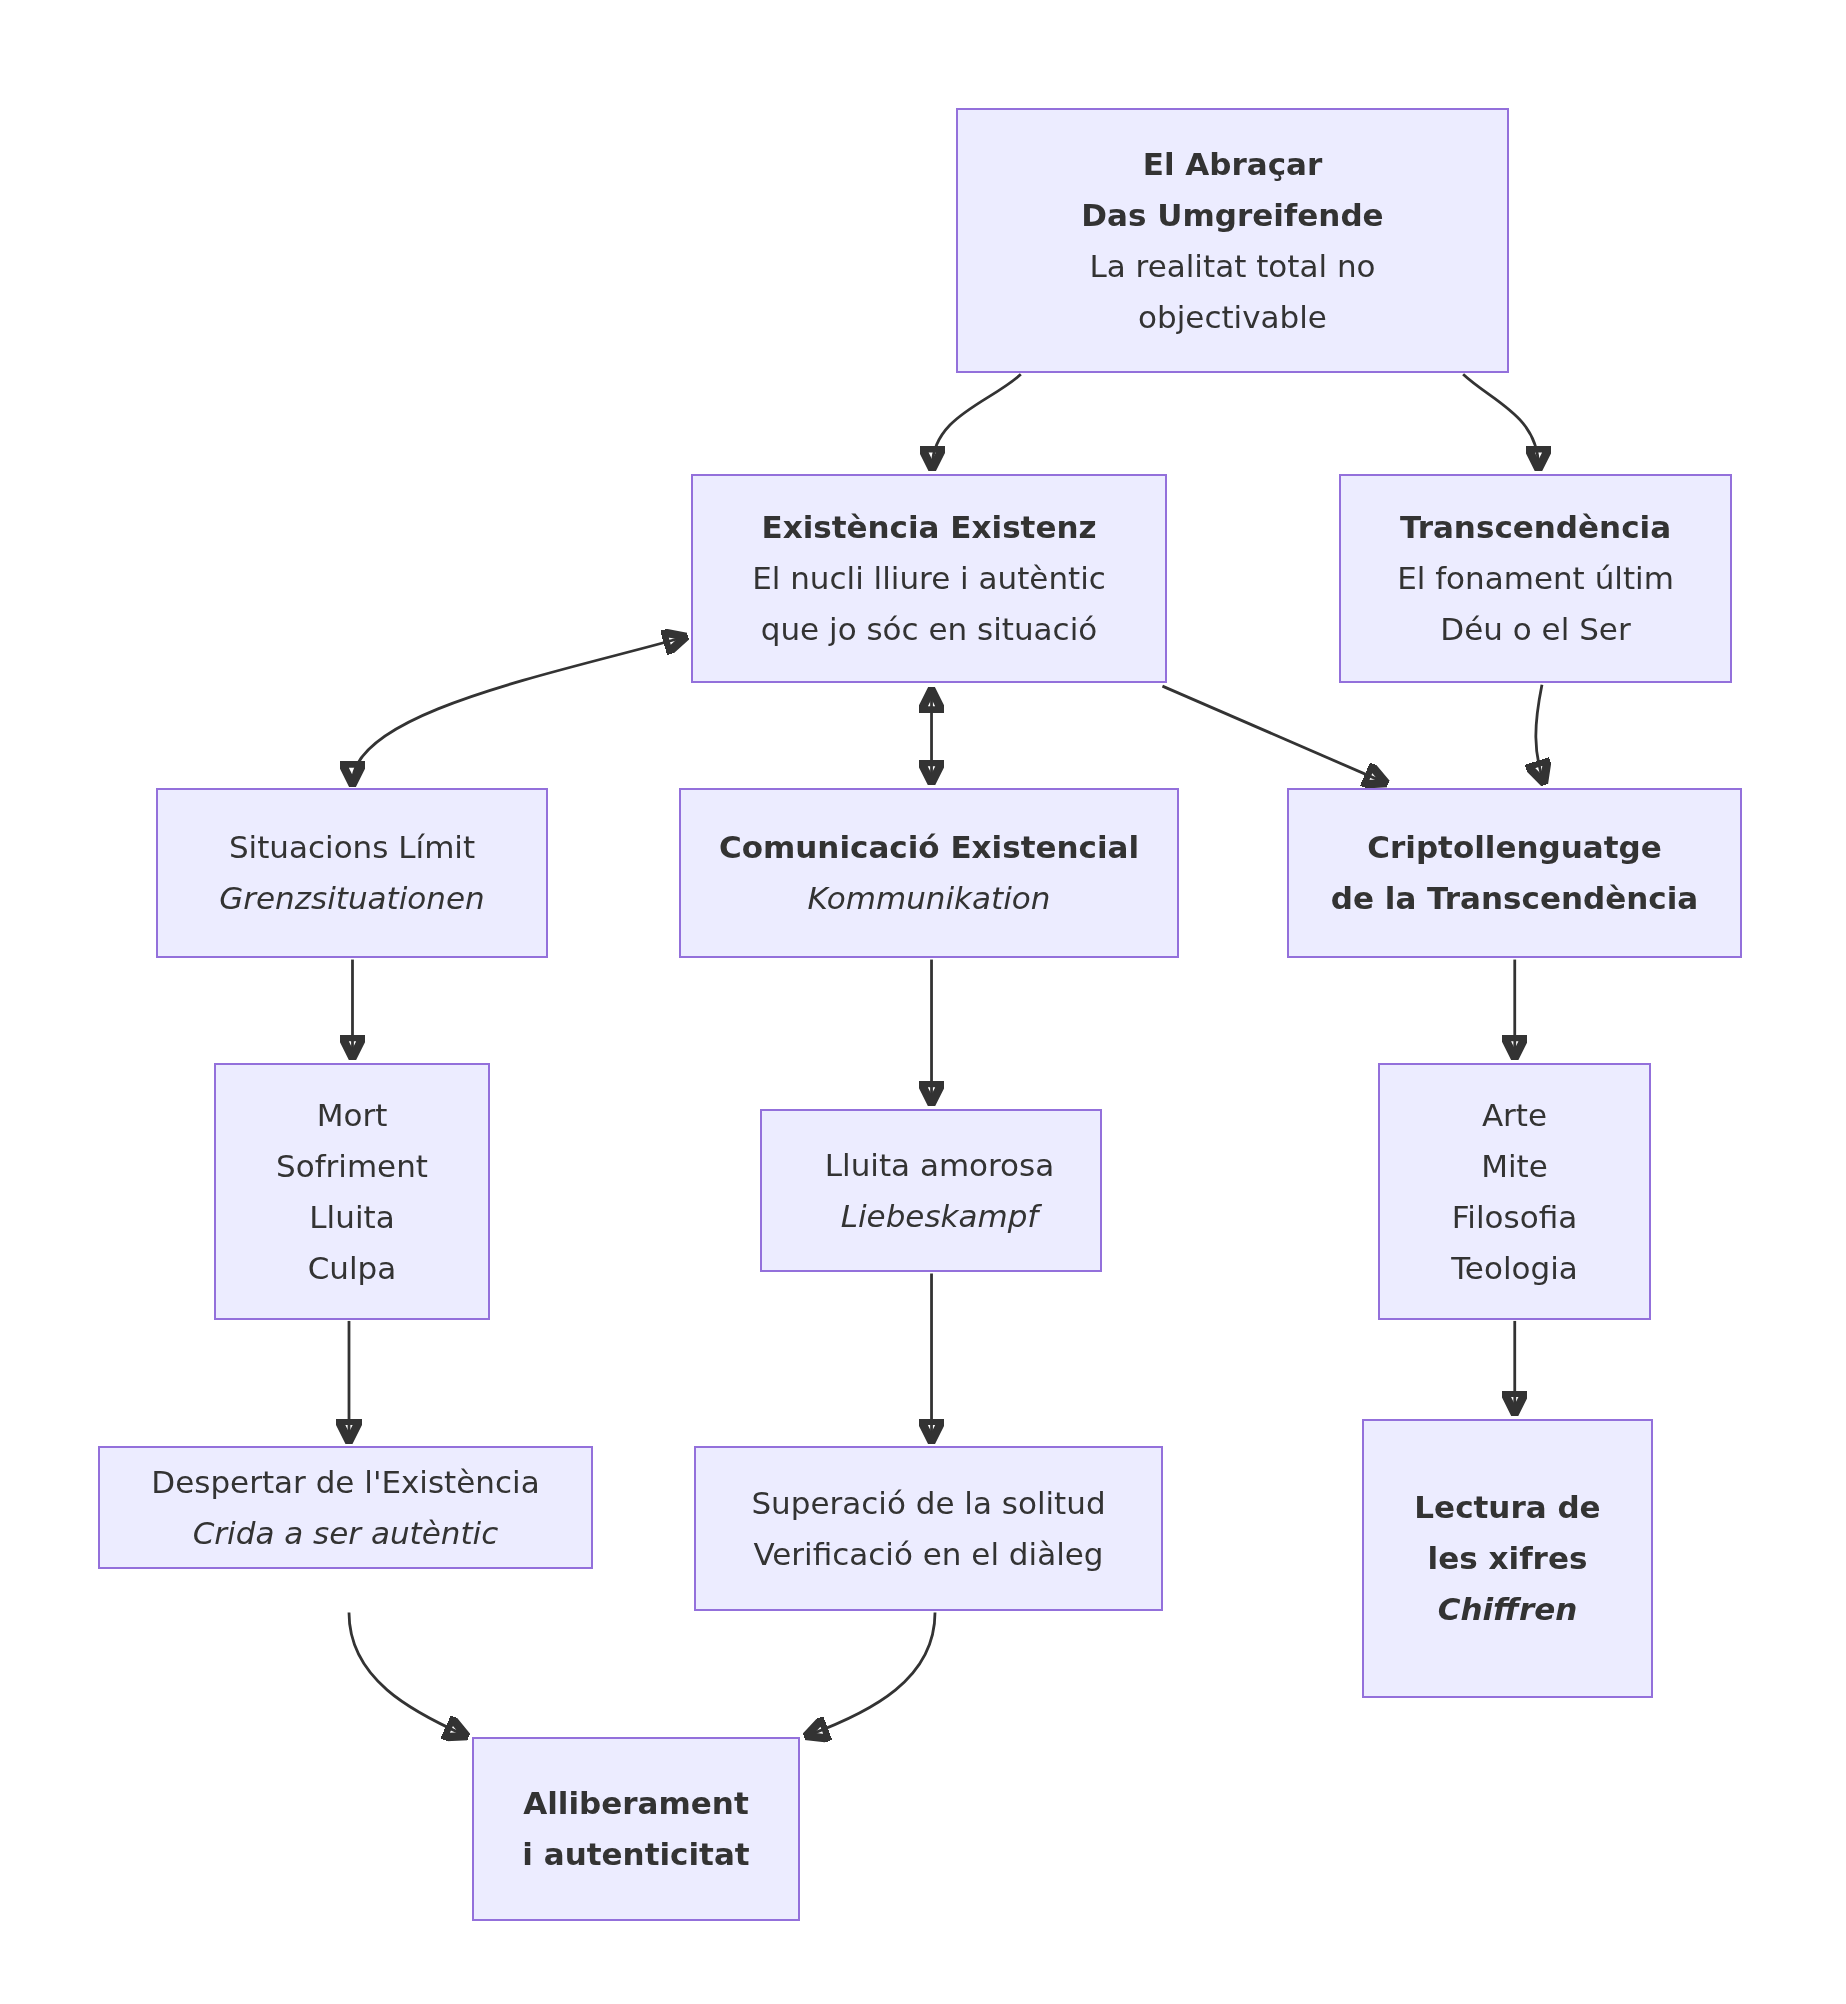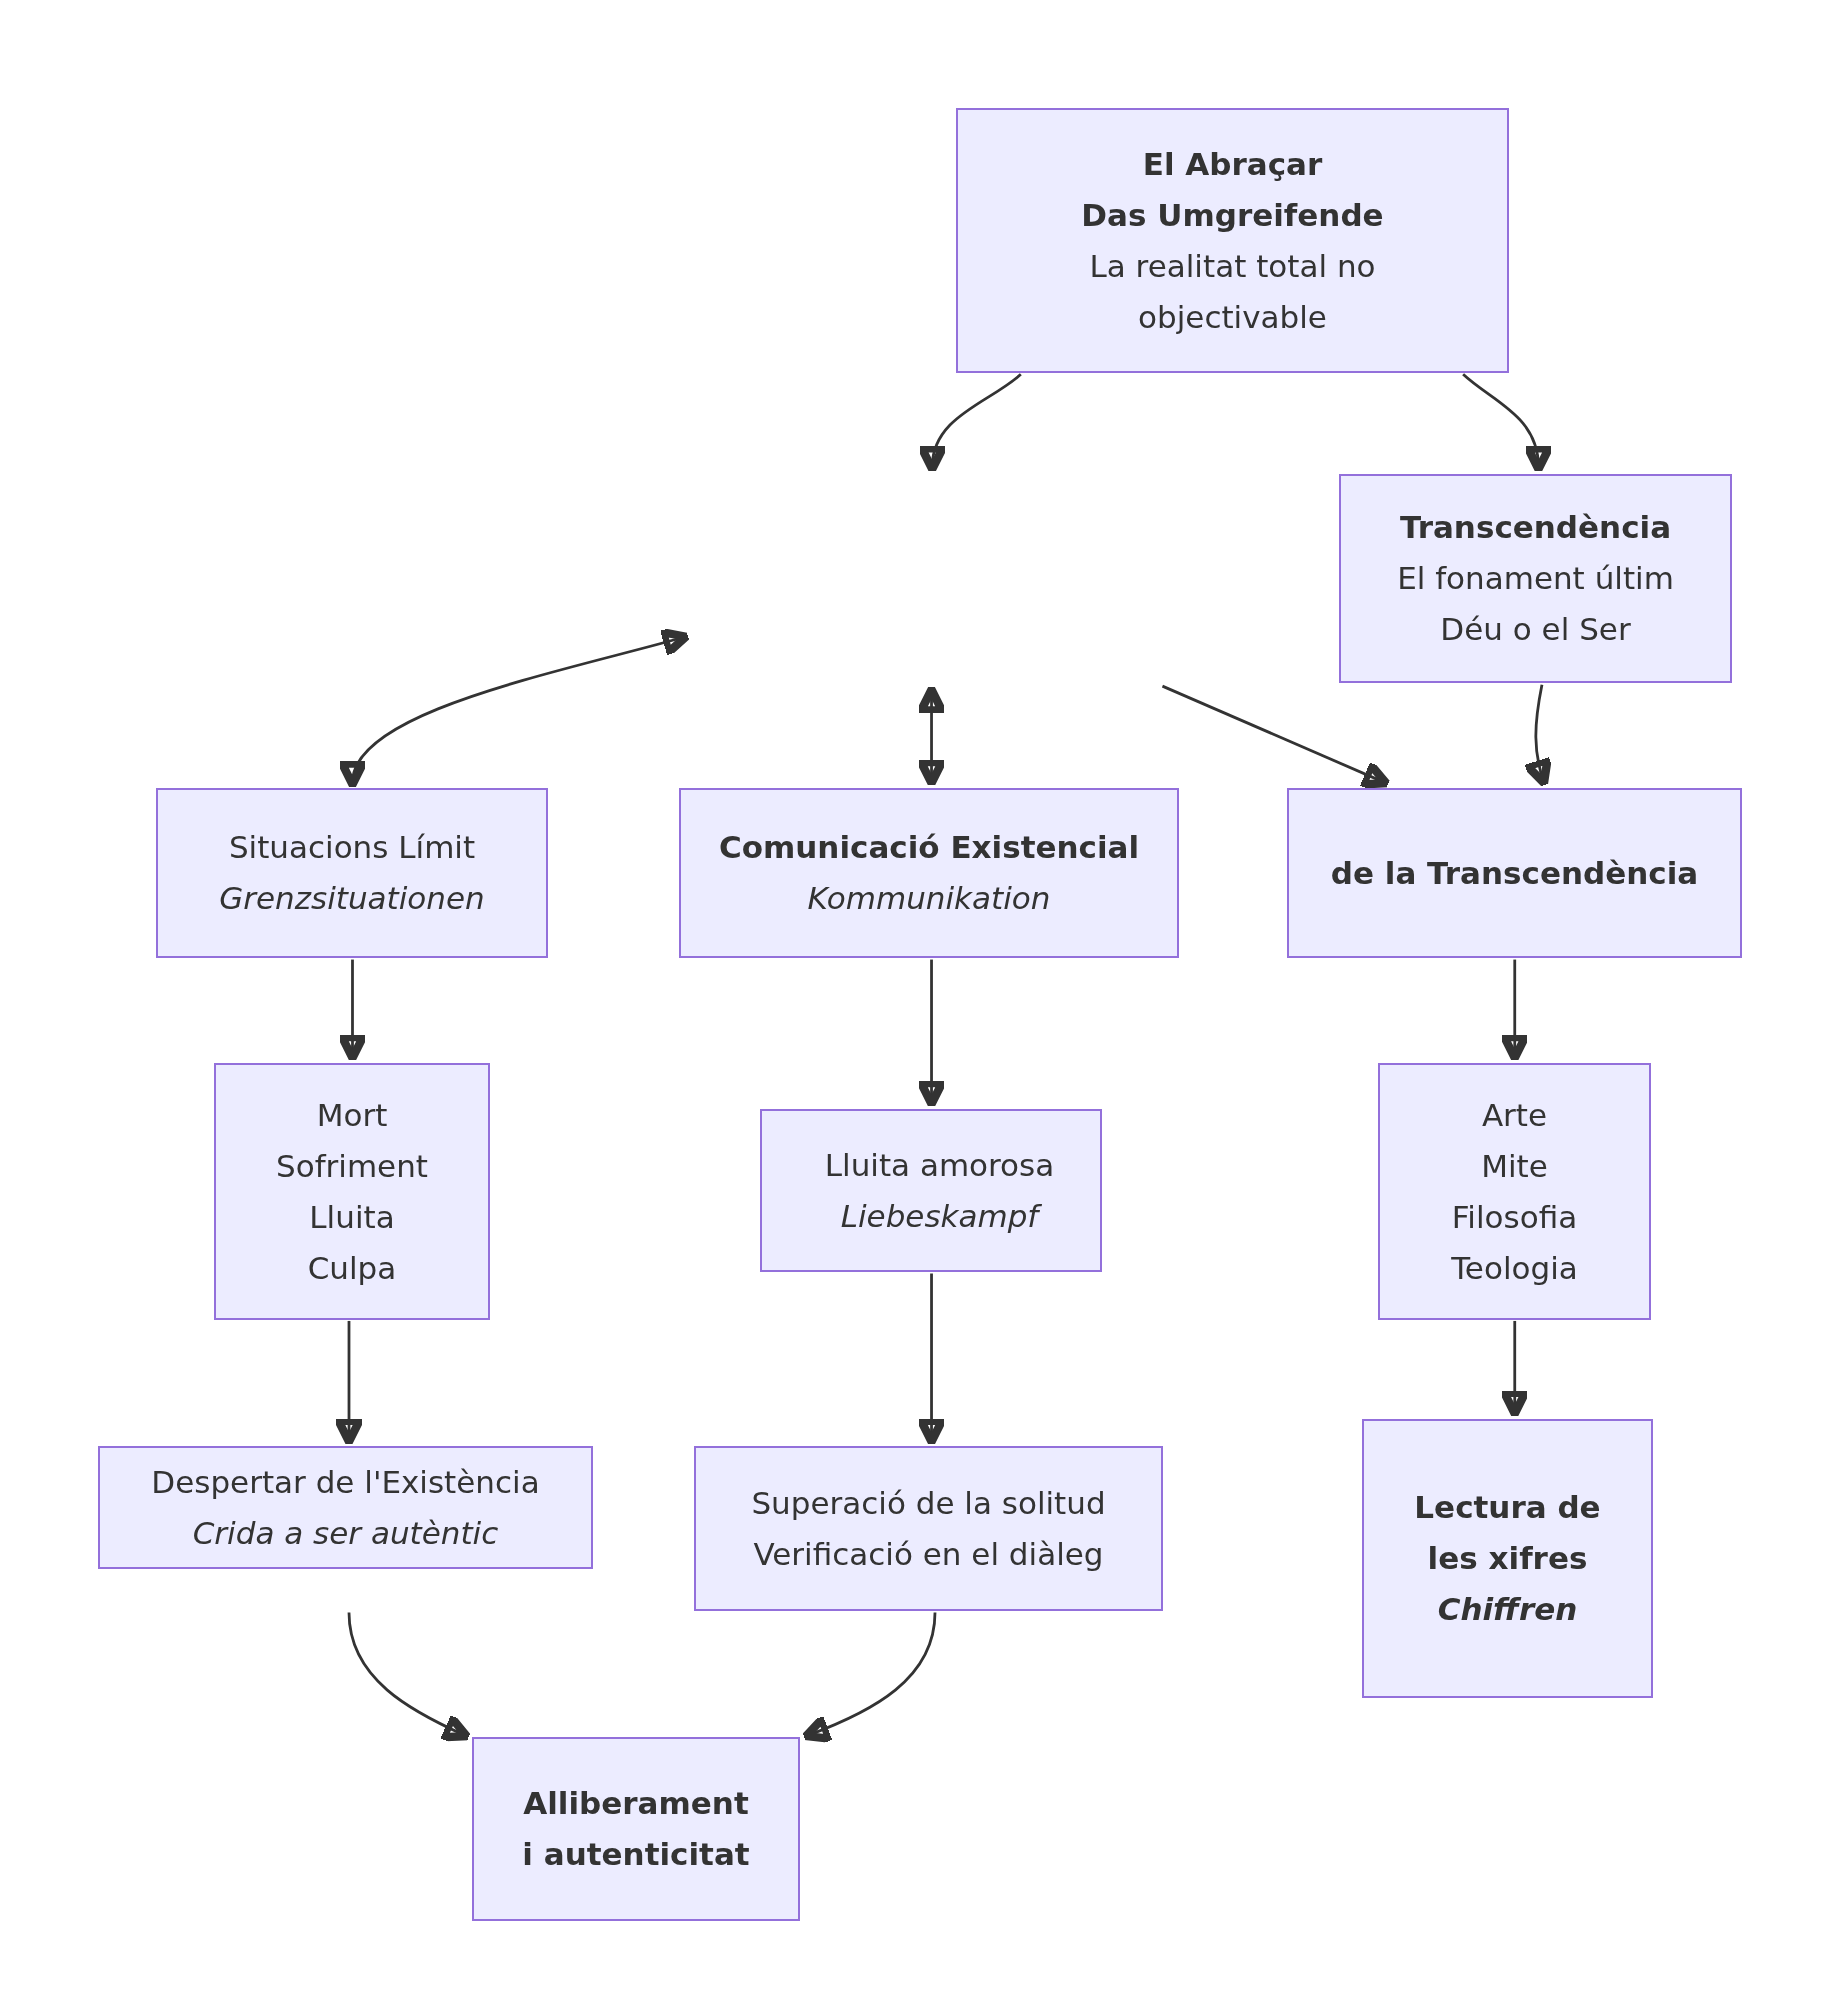--- a/index.html
+++ b/index.html
@@ -64,6 +64,11 @@
     <div>objectivable</div>
   </div>
 
+  <div class="node" style="left:691px;top:466px;width:476px;height:209px;">
+    <div class="b">Existència Existenz</div>
+    <div>El nucli lliure i autèntic</div>
+    <div>que jo sóc en situació</div>
+  </div>
 
   <div class="node" style="left:1339px;top:466px;width:393px;height:209px;text-align:right;">
     <div class="b">Transcendència</div>

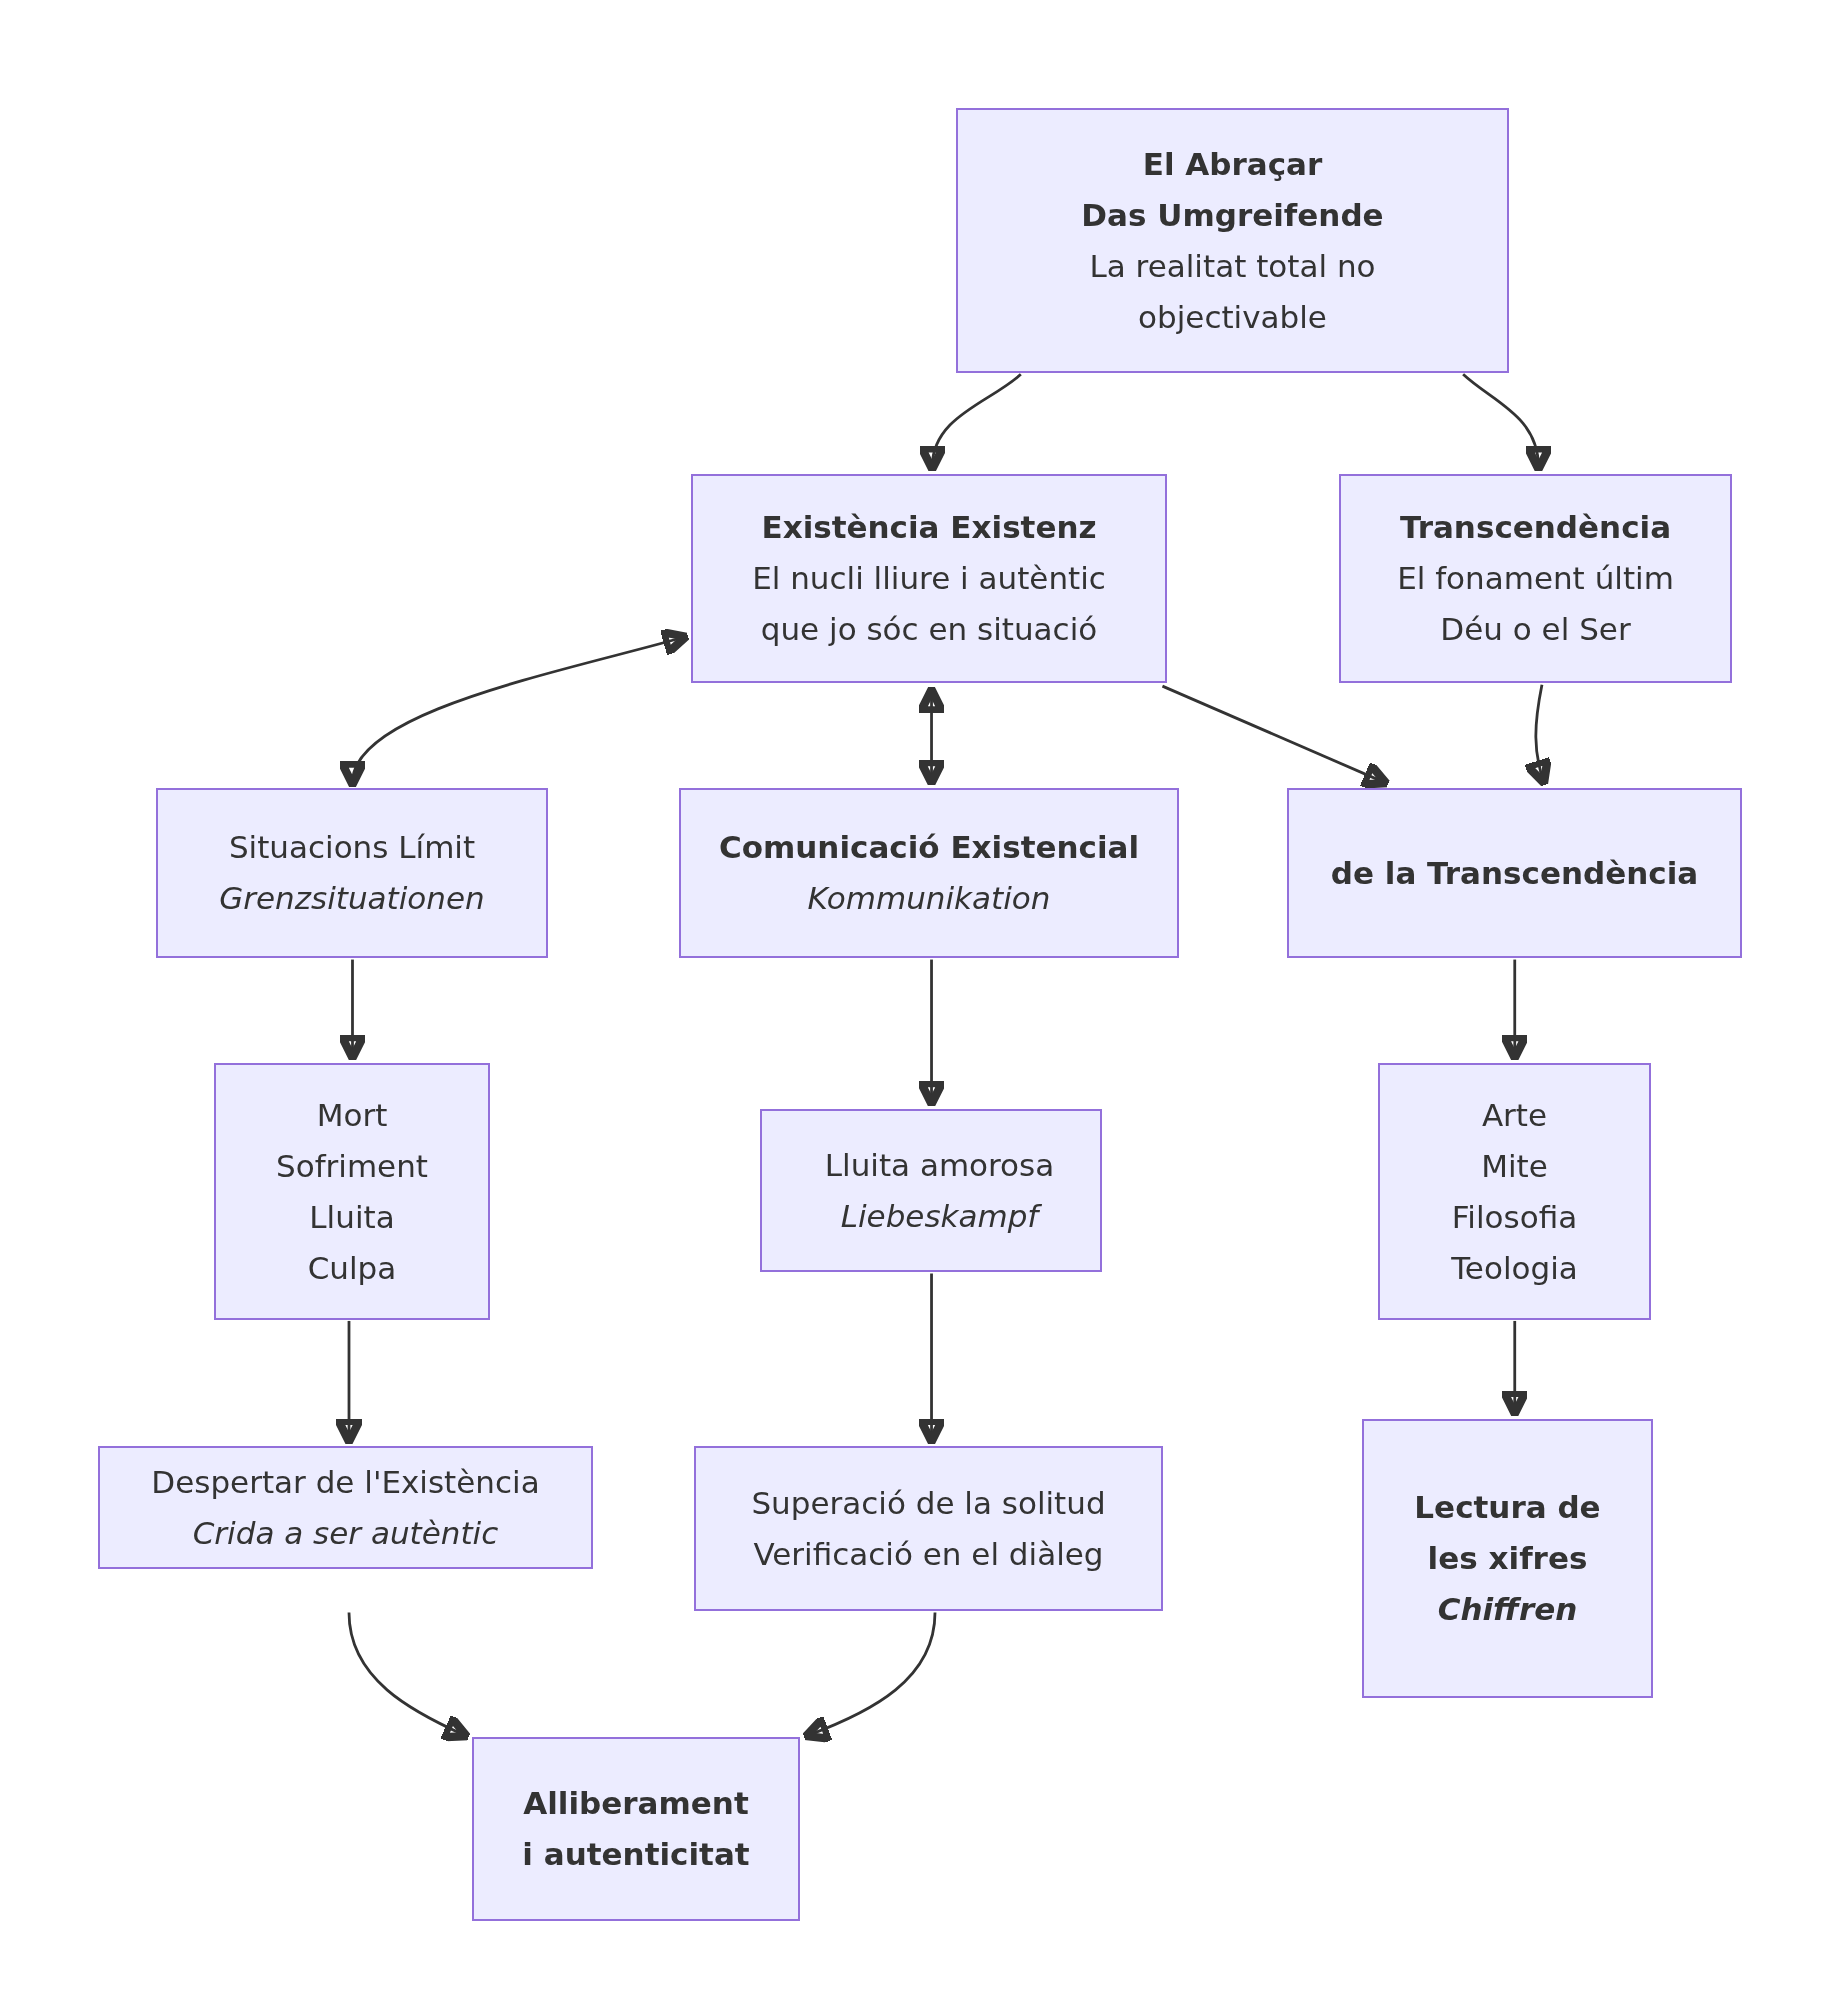--- a/index.html
+++ b/index.html
@@ -87,6 +87,7 @@
   </div>
 
   <div class="node" style="left:1287px;top:780px;width:455px;height:170px;">
+    <div class="b">Criptollenguatge</div>
     <div class="b">de la Transcendència</div>
   </div>
 

